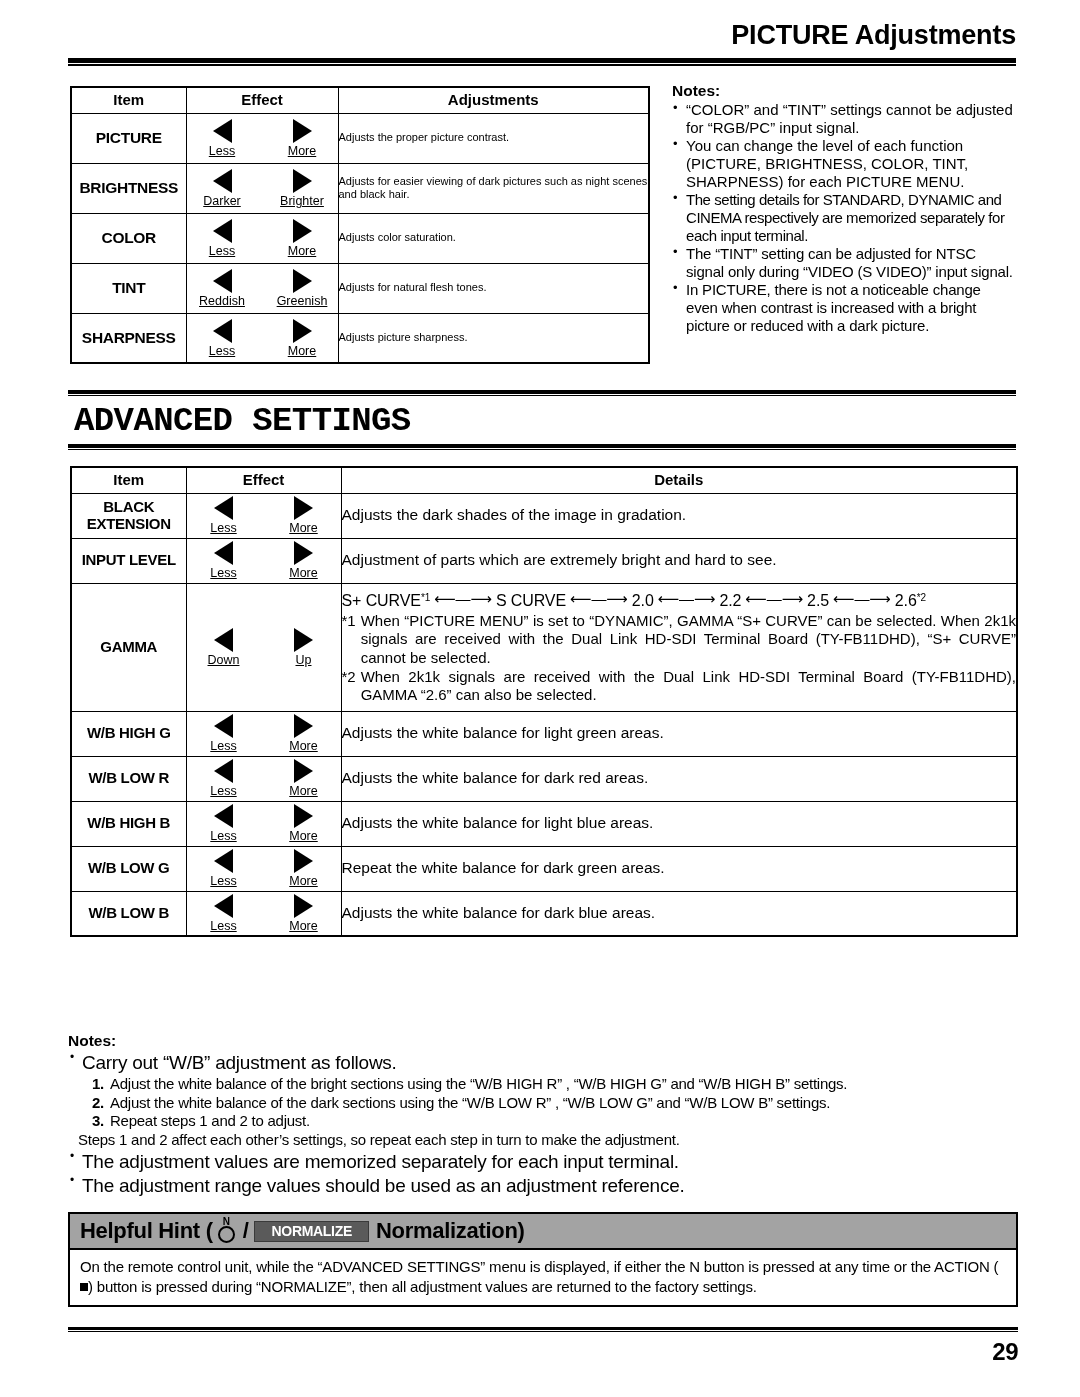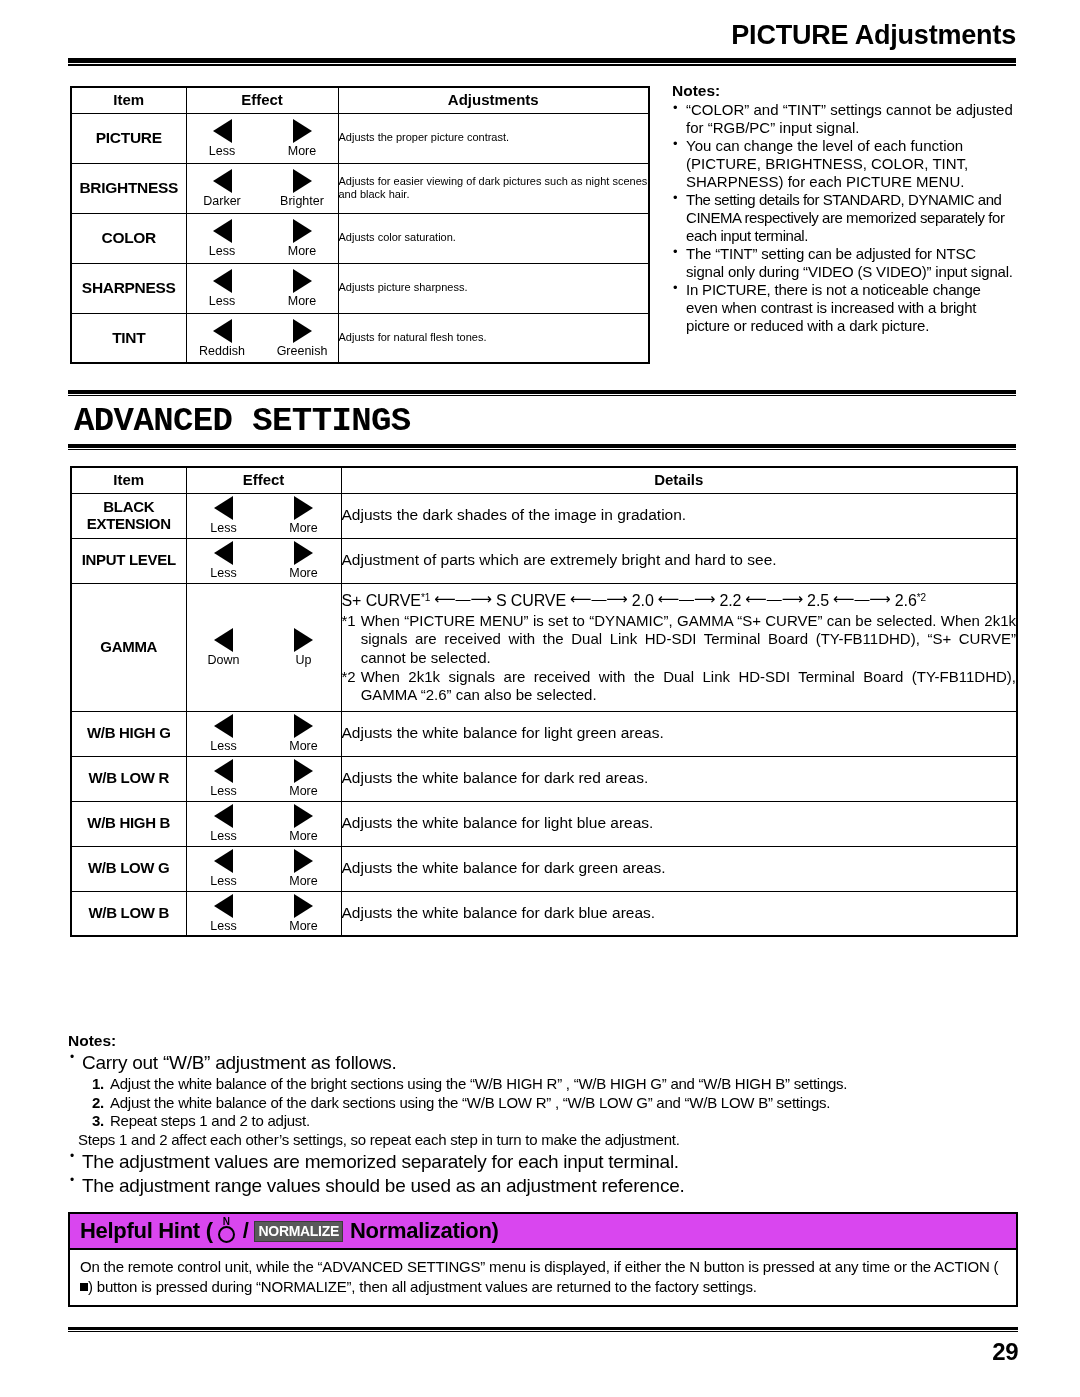--- a/index.html
+++ b/index.html
@@ -76,6 +76,7 @@
     justify-content: center;
     align-items: flex-end;
     gap: 18px;
+    text-decoration: underline;
   }
   .eff-col {
     display: flex;

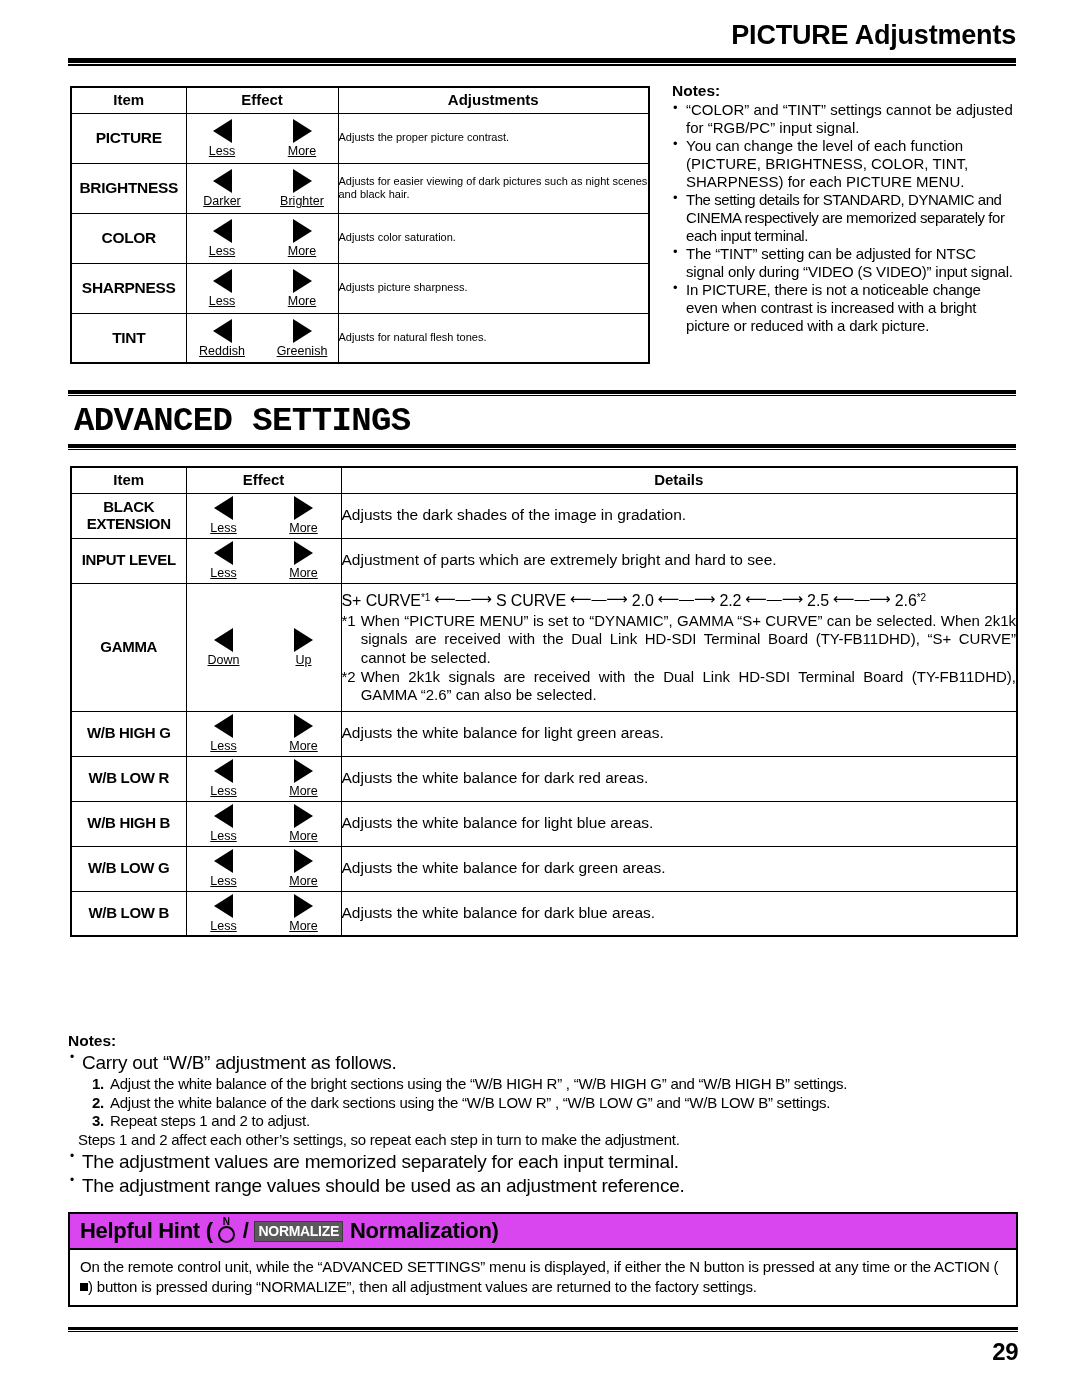--- a/index.html
+++ b/index.html
@@ -368,6 +368,22 @@
           <td class="detail-cell">Adjusts color saturation.</td>
         </tr>
         <tr>
+          <td class="item-cell">TINT</td>
+          <td class="effect-cell">
+            <div class="effect-wrap">
+              <div class="eff-col">
+                  <span class="tri left"></span>
+                  <span class="eff-label">Reddish</span>
+                </div>
+              <div class="eff-col">
+                  <span class="tri right"></span>
+                  <span class="eff-label">Greenish</span>
+                </div>
+            </div>
+          </td>
+          <td class="detail-cell">Adjusts for natural flesh tones.</td>
+        </tr>
+        <tr>
           <td class="item-cell">SHARPNESS</td>
           <td class="effect-cell">
             <div class="effect-wrap">
@@ -382,22 +398,6 @@
             </div>
           </td>
           <td class="detail-cell">Adjusts picture sharpness.</td>
-        </tr>
-        <tr>
-          <td class="item-cell">TINT</td>
-          <td class="effect-cell">
-            <div class="effect-wrap">
-              <div class="eff-col">
-                  <span class="tri left"></span>
-                  <span class="eff-label">Reddish</span>
-                </div>
-              <div class="eff-col">
-                  <span class="tri right"></span>
-                  <span class="eff-label">Greenish</span>
-                </div>
-            </div>
-          </td>
-          <td class="detail-cell">Adjusts for natural flesh tones.</td>
         </tr>
       </tbody>
     </table>

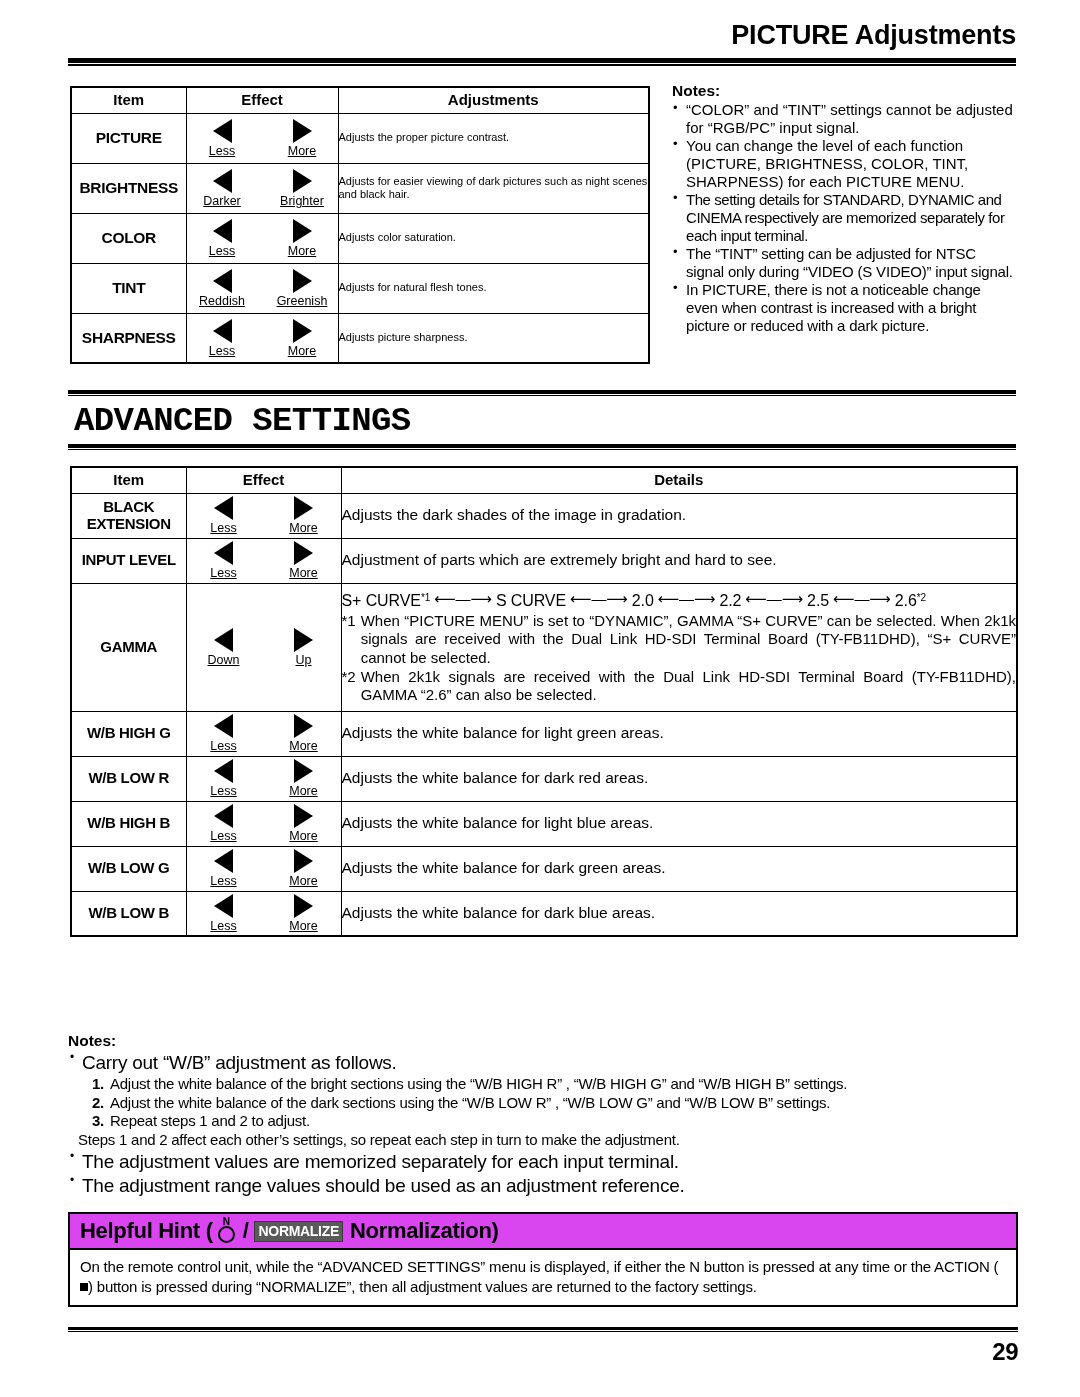--- a/index.html
+++ b/index.html
@@ -566,7 +566,7 @@
                 </div>
             </div>
           </td>
-          <td class="detail-cell">Adjusts the white balance for dark green areas.</td>
+          <td class="detail-cell">Repeat the white balance for dark green areas.</td>
         </tr>
 
         <tr style="height:45px">

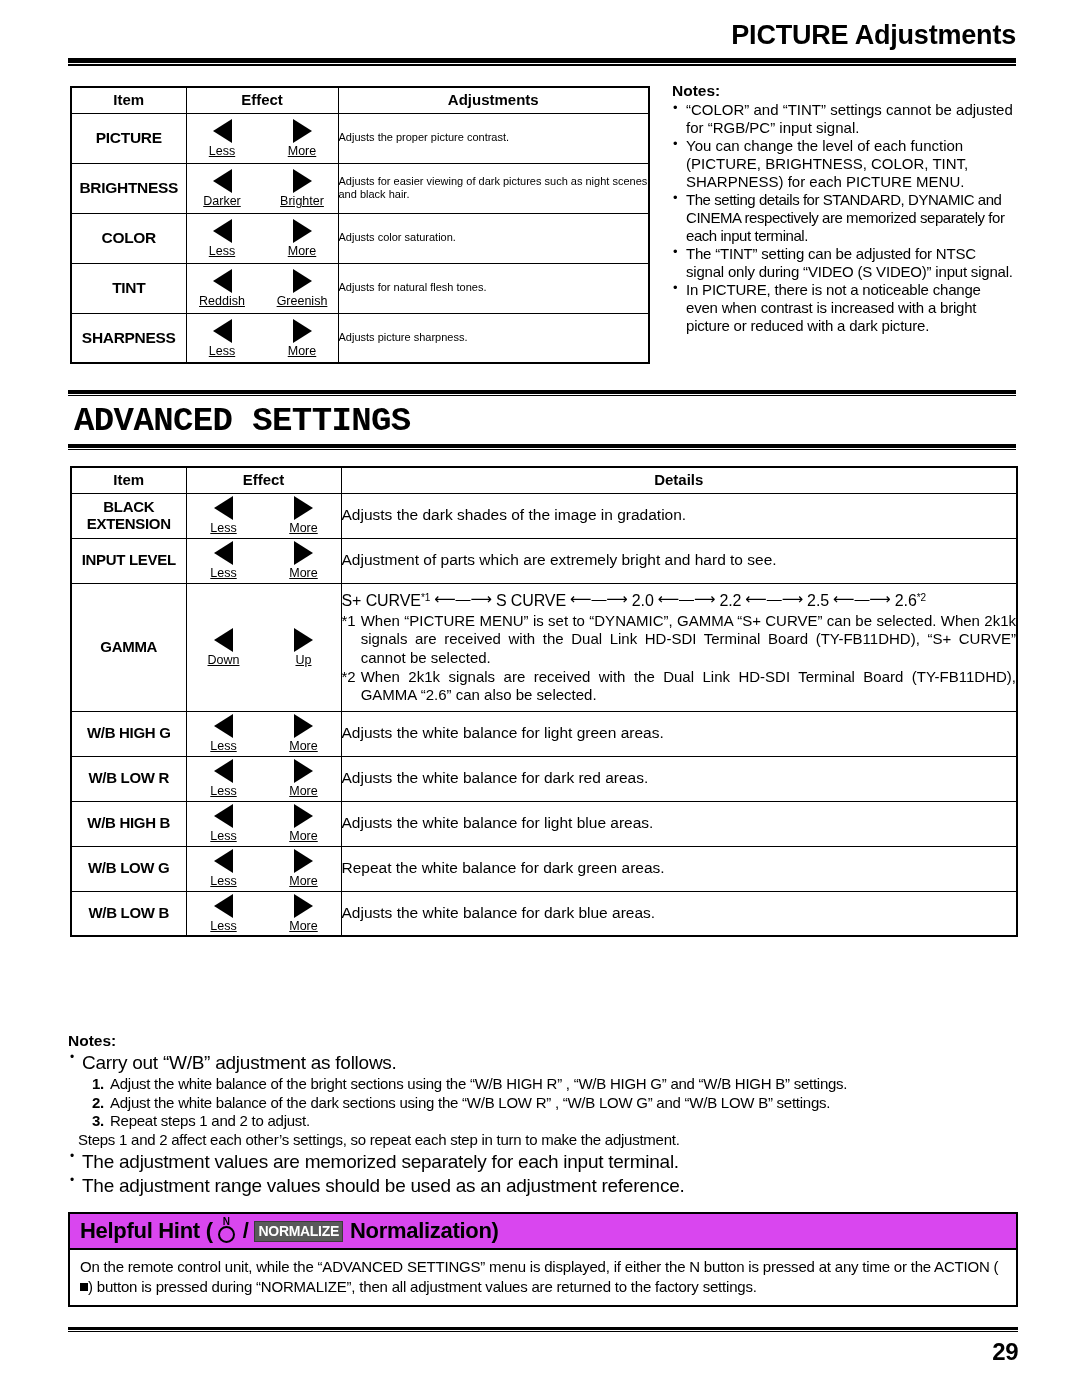--- a/index.html
+++ b/index.html
@@ -227,7 +227,7 @@
   .hint-wrap { position: absolute; left: 68px; top: 1212px; width: 950px; }
   .hint-head {
     border: 2px solid #000;
-    background: #d946ef;
+    background: #a3a3a3;
     height: 38px;
     display: flex;
     align-items: center;

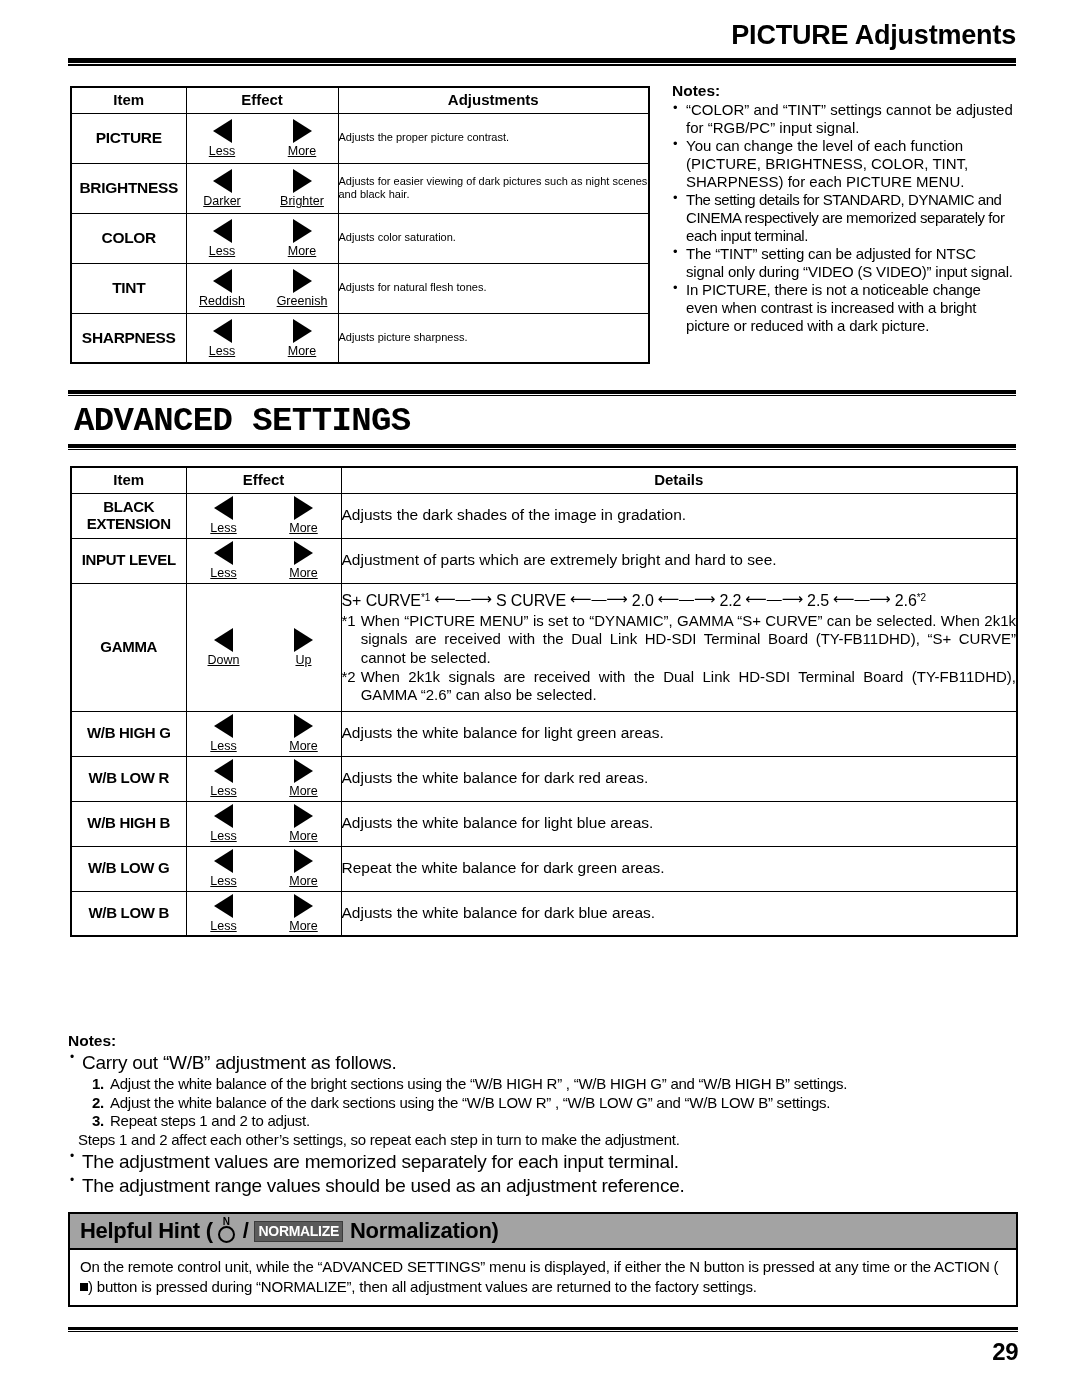--- a/index.html
+++ b/index.html
@@ -265,7 +265,7 @@
     font-size: 14px;
     font-weight: bold;
     letter-spacing: -0.3px;
-    padding: 2px 3px 3px;
+    padding: 2px 16px 3px;
     margin: 0 7px 0 1px;
     line-height: 1;
   }

